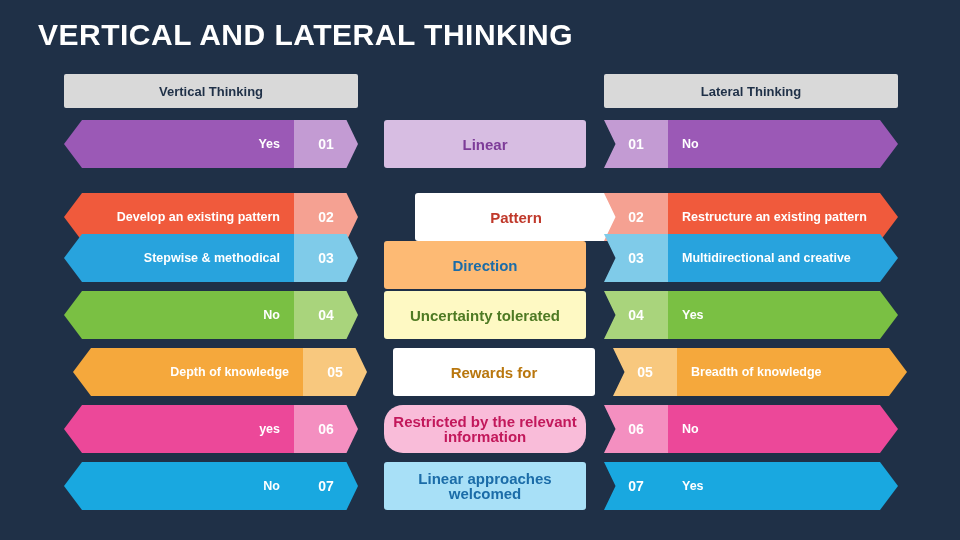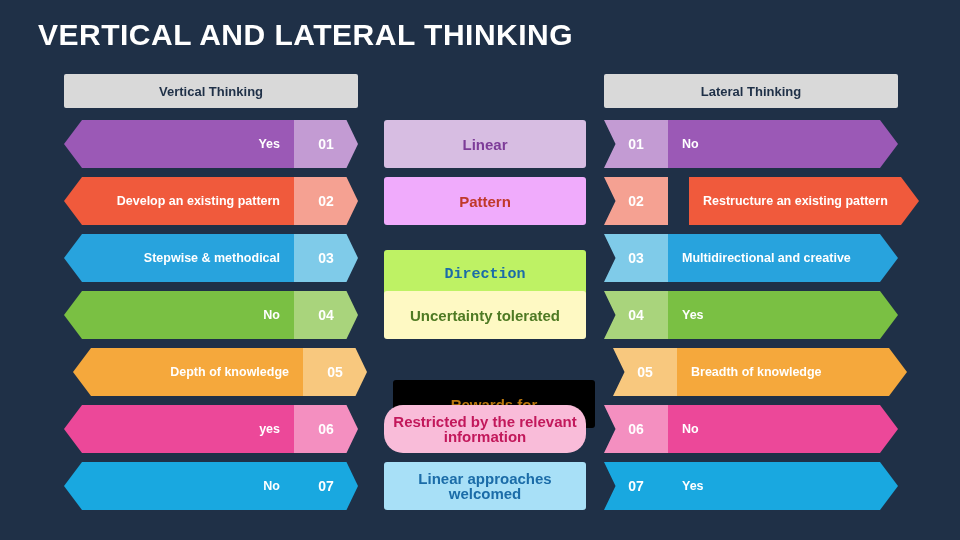--- a/index.html
+++ b/index.html
@@ -138,7 +138,7 @@
       <div class="right-num" style="background: rgb(195, 155, 211); top: 0px;">01</div>
       <div class="right-bar" style="background: rgb(155, 89, 182); top: 0px;">No</div>
     </div>
-    <div class="row" style="top: 177px; left: 0px; width: 960px; text-decoration: underline;">
+    <div class="row" style="top: 193px; left: 0px; width: 960px; text-decoration: underline;">
       <div class="left-bar" style="background: rgb(240, 90, 60); top: 0px;">Develop an existing pattern</div>
       <div class="left-num" style="background: rgb(245, 161, 146); top: 0px;">02</div>
       <div class="center-box" style="background: #f0abfc; color: rgb(192, 57, 43); top: 0px;">Pattern</div>

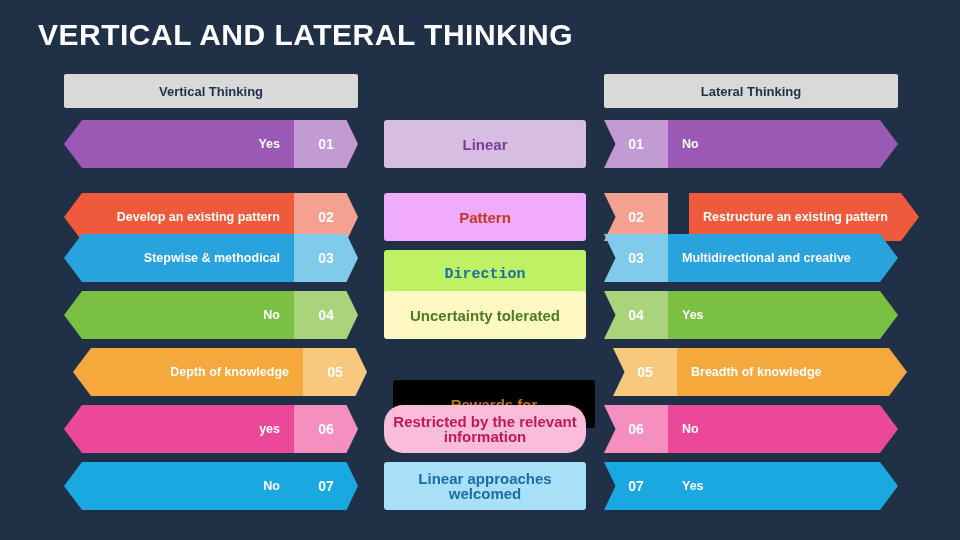--- a/index.html
+++ b/index.html
@@ -141,7 +141,7 @@
     <div class="row" style="top: 193px; left: 0px; width: 960px; text-decoration: underline;">
       <div class="left-bar" style="background: rgb(240, 90, 60); top: 0px;">Develop an existing pattern</div>
       <div class="left-num" style="background: rgb(245, 161, 146); top: 0px;">02</div>
-      <div class="center-box" style="background: #f0abfc; color: rgb(192, 57, 43); top: 0px;">Pattern</div>
+      <div class="center-box" style="background: #ffffff; color: rgb(192, 57, 43); top: 0px; margin-left: 31px;">Pattern</div>
       <div class="right-num" style="background: rgb(245, 161, 146); top: 0px;">02</div>
       <div class="right-bar" style="background: rgb(240, 90, 60); top: 0px; margin-left: 21px;">Restructure an existing pattern</div>
     </div>

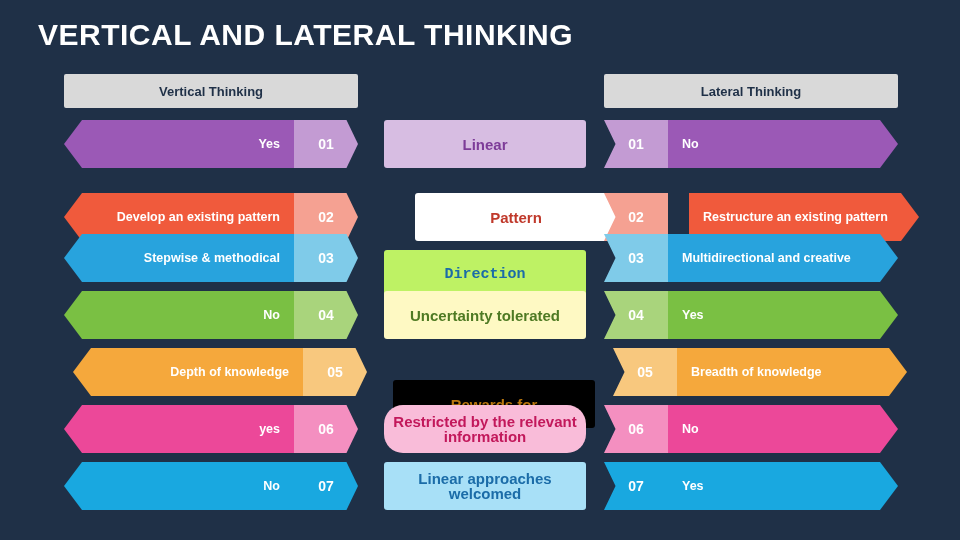--- a/index.html
+++ b/index.html
@@ -143,7 +143,7 @@
       <div class="left-num" style="background: rgb(245, 161, 146); top: 0px;">02</div>
       <div class="center-box" style="background: #ffffff; color: rgb(192, 57, 43); top: 0px; margin-left: 31px;">Pattern</div>
       <div class="right-num" style="background: rgb(245, 161, 146); top: 0px;">02</div>
-      <div class="right-bar" style="background: rgb(240, 90, 60); top: 0px; margin-left: 21px;">Restructure an existing pattern</div>
+      <div class="right-bar" style="background: rgb(240, 90, 60); top: 0px;">Restructure an existing pattern</div>
     </div>
     <div class="row" style="top: 234px; left: 0px; width: 960px;">
       <div class="left-bar" style="background: rgb(40, 163, 221); top: 0px;">Stepwise &amp; methodical</div>

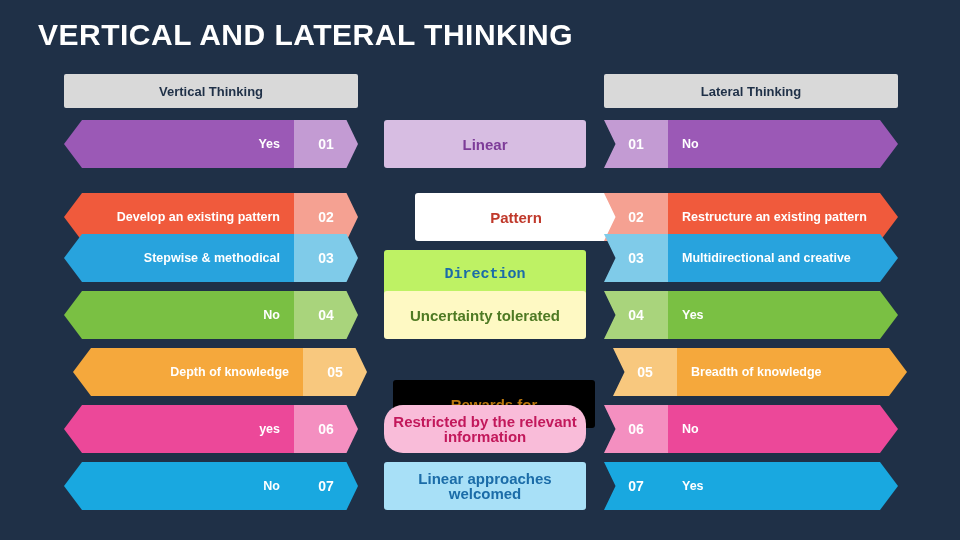--- a/index.html
+++ b/index.html
@@ -148,7 +148,7 @@
     <div class="row" style="top: 234px; left: 0px; width: 960px;">
       <div class="left-bar" style="background: rgb(40, 163, 221); top: 0px;">Stepwise &amp; methodical</div>
       <div class="left-num" style="background: rgb(127, 203, 233); top: 0px;">03</div>
-      <div class="center-box" style="background: #bef264; color: rgb(27, 108, 168); top: 16px; font-family: Liberation Mono, monospace;">Direction</div>
+      <div class="center-box" style="background: #fdba74; color: rgb(27, 108, 168); top: 7px;">Direction</div>
       <div class="right-num" style="background: rgb(127, 203, 233); top: 0px;">03</div>
       <div class="right-bar" style="background: rgb(40, 163, 221); top: 0px;">Multidirectional and creative</div>
     </div>

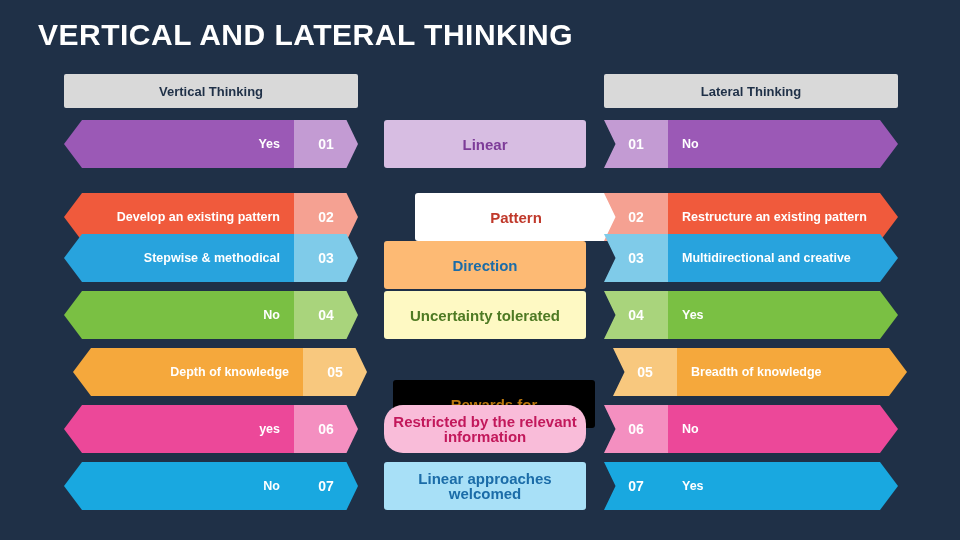--- a/index.html
+++ b/index.html
@@ -162,7 +162,7 @@
     <div class="row" style="top: 348px; left: 9px; width: 960px;">
       <div class="left-bar" style="background: rgb(245, 168, 60); top: 0px;">Depth of knowledge</div>
       <div class="left-num" style="background: rgb(248, 200, 126); top: 0px;">05</div>
-      <div class="center-box" style="background: #000000; color: rgb(185, 119, 14); top: 0px; margin-top: 32px;">Rewards for</div>
+      <div class="center-box" style="background: #ffffff; color: rgb(185, 119, 14); top: 0px;">Rewards for</div>
       <div class="right-num" style="background: rgb(248, 200, 126); top: 0px;">05</div>
       <div class="right-bar" style="background: rgb(245, 168, 60); top: 0px;">Breadth of knowledge</div>
     </div>

